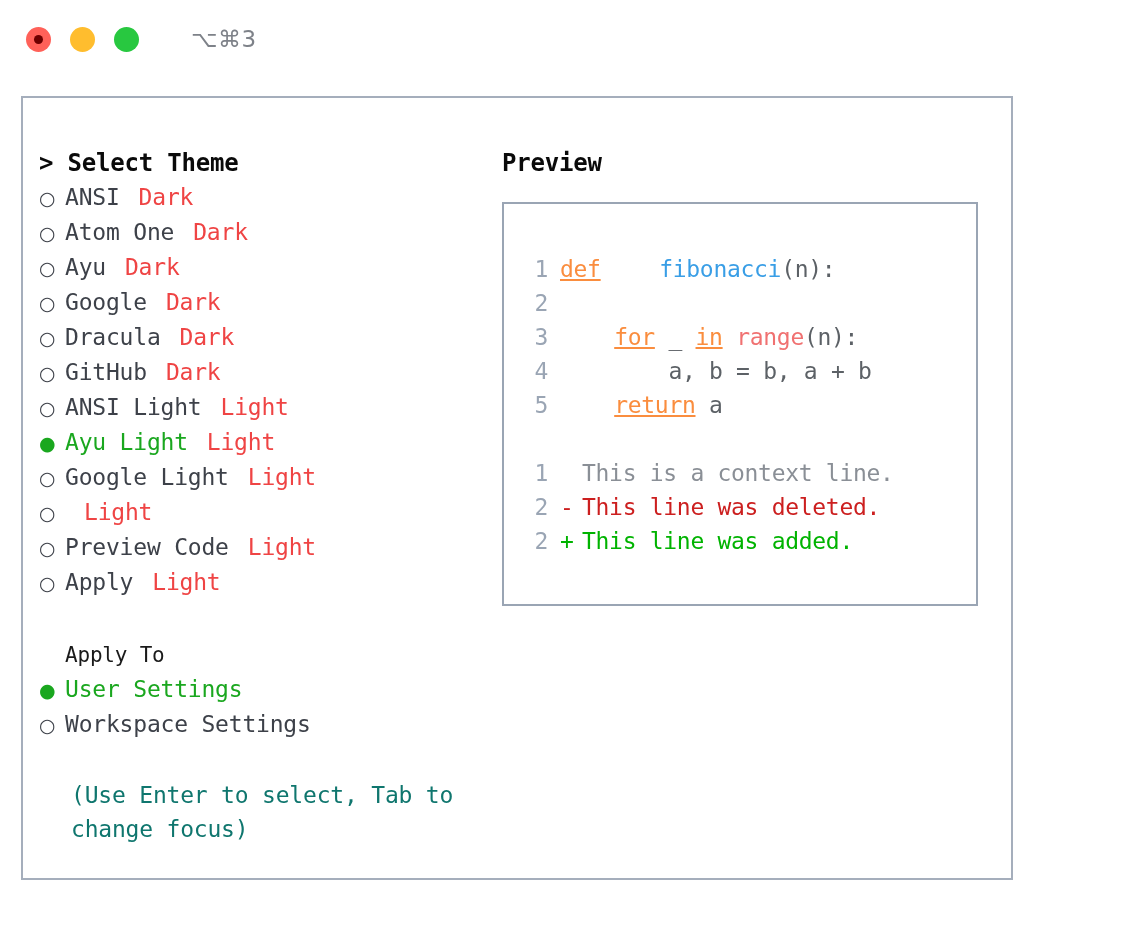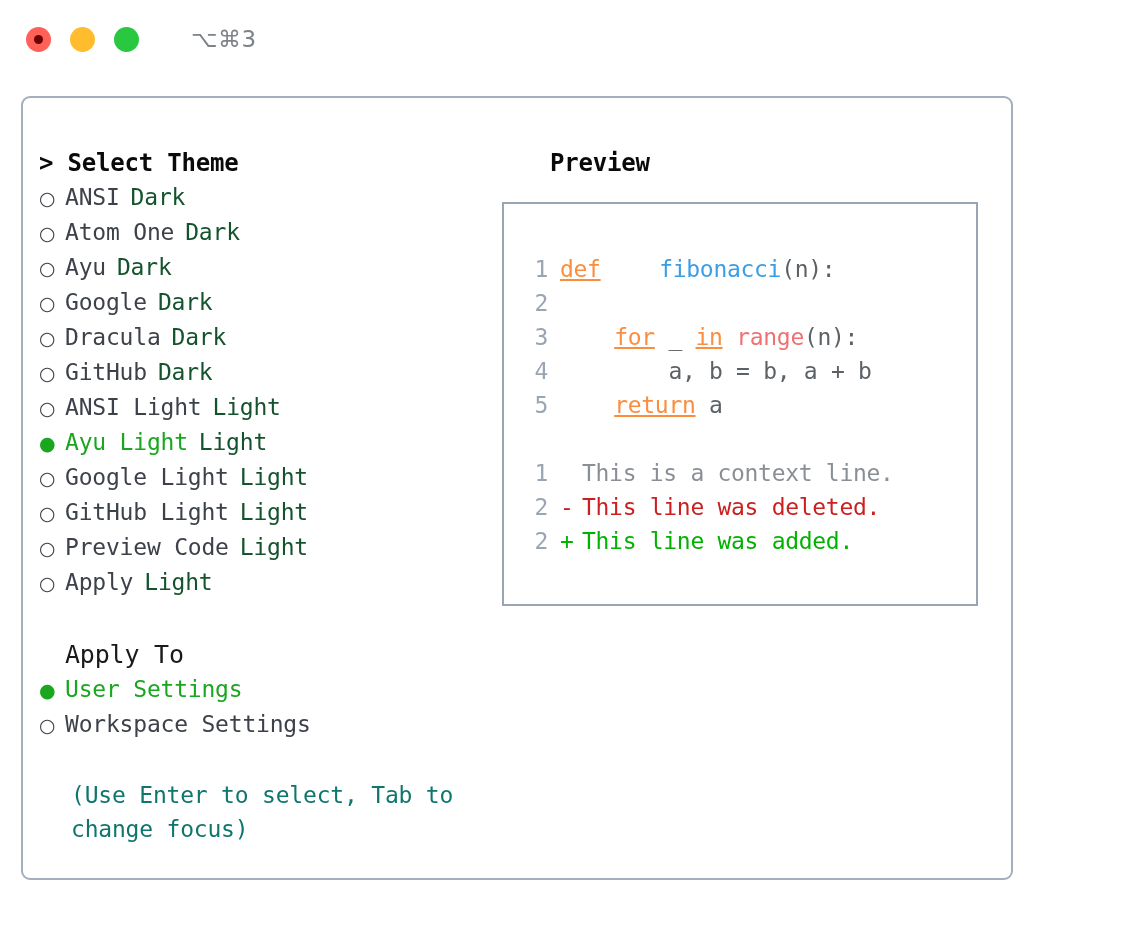--- a/index.html
+++ b/index.html
@@ -73,7 +73,7 @@
     width: 992px;
     height: 784px;
     border: 2px solid #a5aebc;
-    border-radius: 9px;
+    border-radius: 0;
     box-sizing: border-box;
     background: #ffffff;
   }

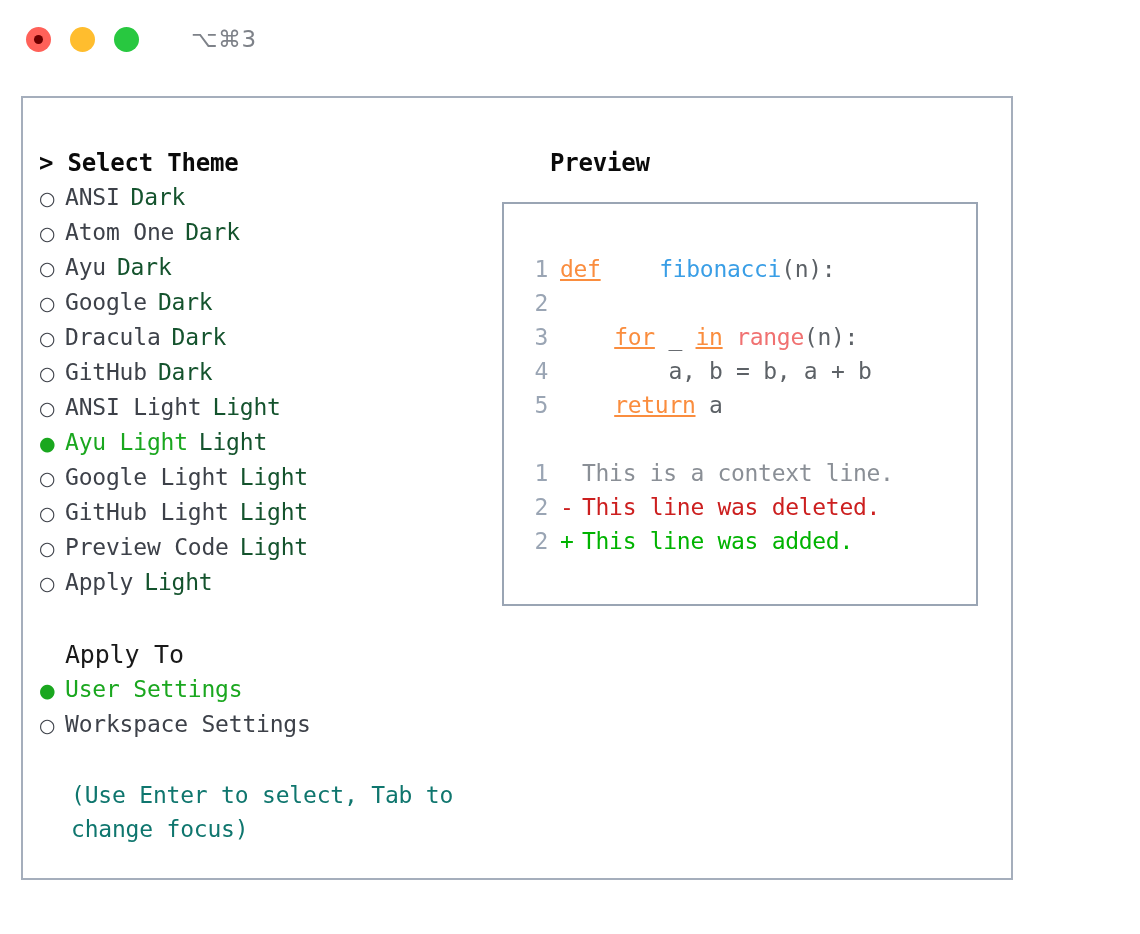--- a/index.html
+++ b/index.html
@@ -157,7 +157,6 @@
     color: #0a0a0a;
     line-height: 34px;
     letter-spacing: -0.2px;
-    margin-left: 48px;
   }
   .preview-box {
     margin-top: 22px;

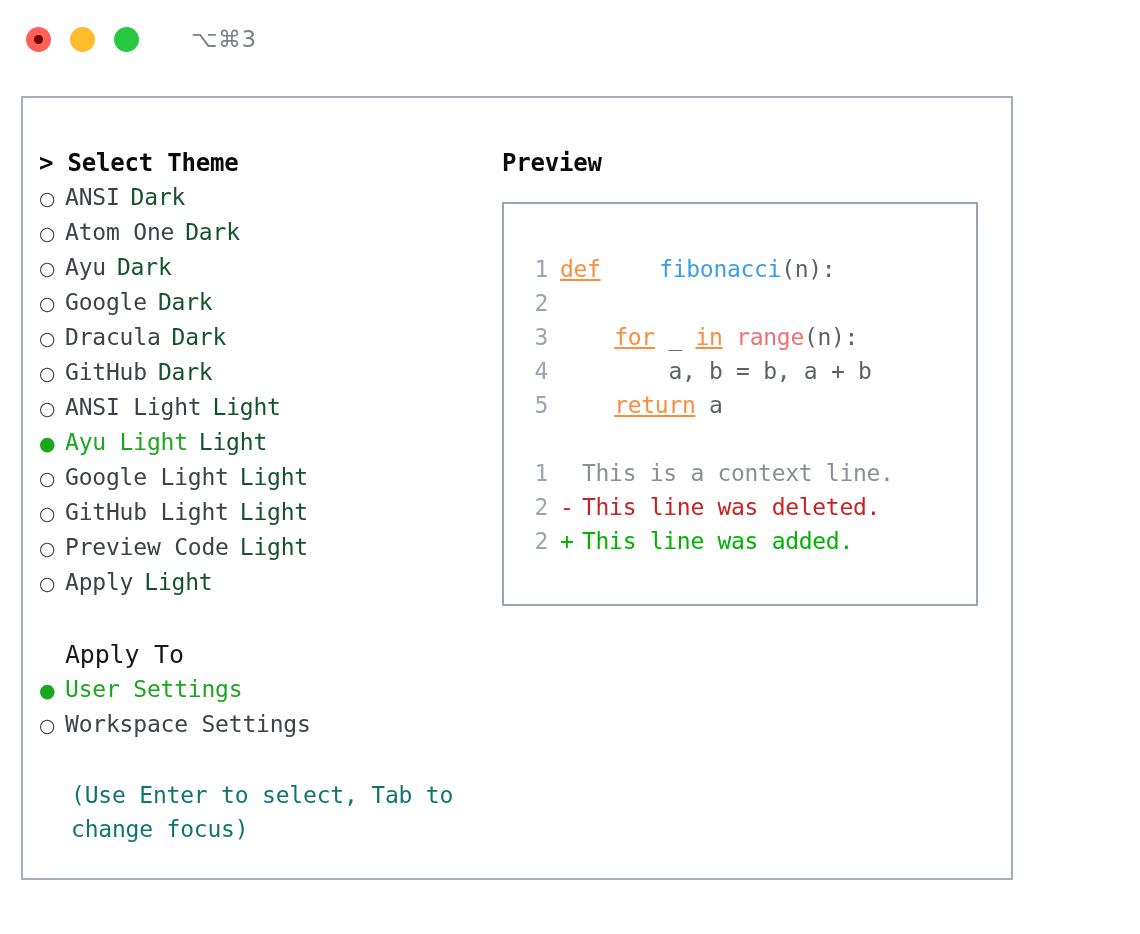--- a/index.html
+++ b/index.html
@@ -119,8 +119,9 @@
   .opt-label { color: #3d4149; }
   .opt-row.selected .opt-label { color: #1aa71f; }
   .opt-tag {
-    color: #14532d;
+    color: #ef4444;
     padding-left: 11px;
+    margin-left: 8px;
   }
 
   .group-gap { height: 38px; }

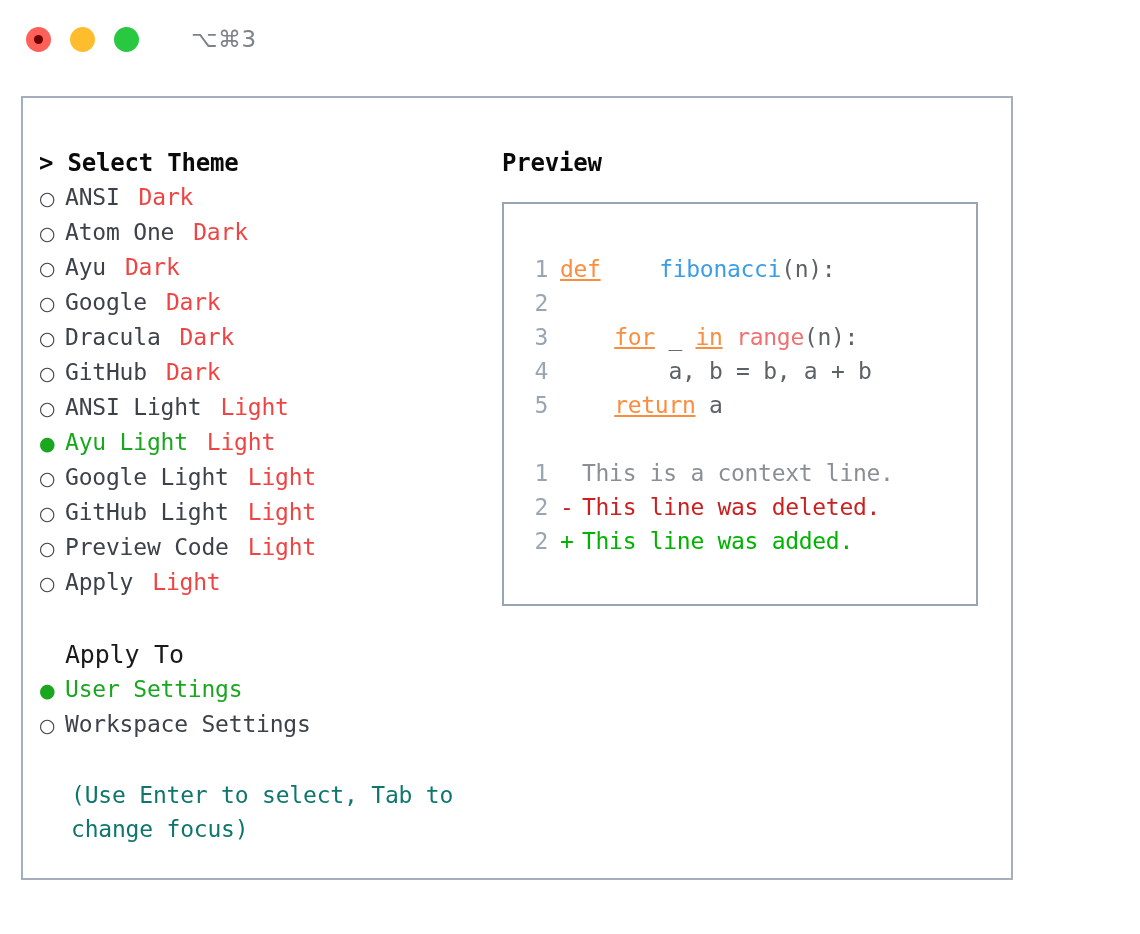--- a/index.html
+++ b/index.html
@@ -240,7 +240,7 @@
             <div class="opt-row"><span class="bullet">○</span><span class="opt-label">ANSI Light</span><span class="opt-tag">Light</span></div>
             <div class="opt-row selected"><span class="bullet sel">●</span><span class="opt-label">Ayu Light</span><span class="opt-tag">Light</span></div>
             <div class="opt-row"><span class="bullet">○</span><span class="opt-label">Google Light</span><span class="opt-tag">Light</span></div>
-            <div class="opt-row"><span class="bullet">○</span><span class="opt-label">GitHub Light</span><span class="opt-tag">Light</span></div>
+            <div class="opt-row"><span class="bullet">○</span><span class="opt-tag">Light</span></div>
             <div class="opt-row"><span class="bullet">○</span><span class="opt-label">Preview Code</span><span class="opt-tag">Light</span></div>
             <div class="opt-row"><span class="bullet">○</span><span class="opt-label">Apply</span><span class="opt-tag">Light</span></div>
           </div>

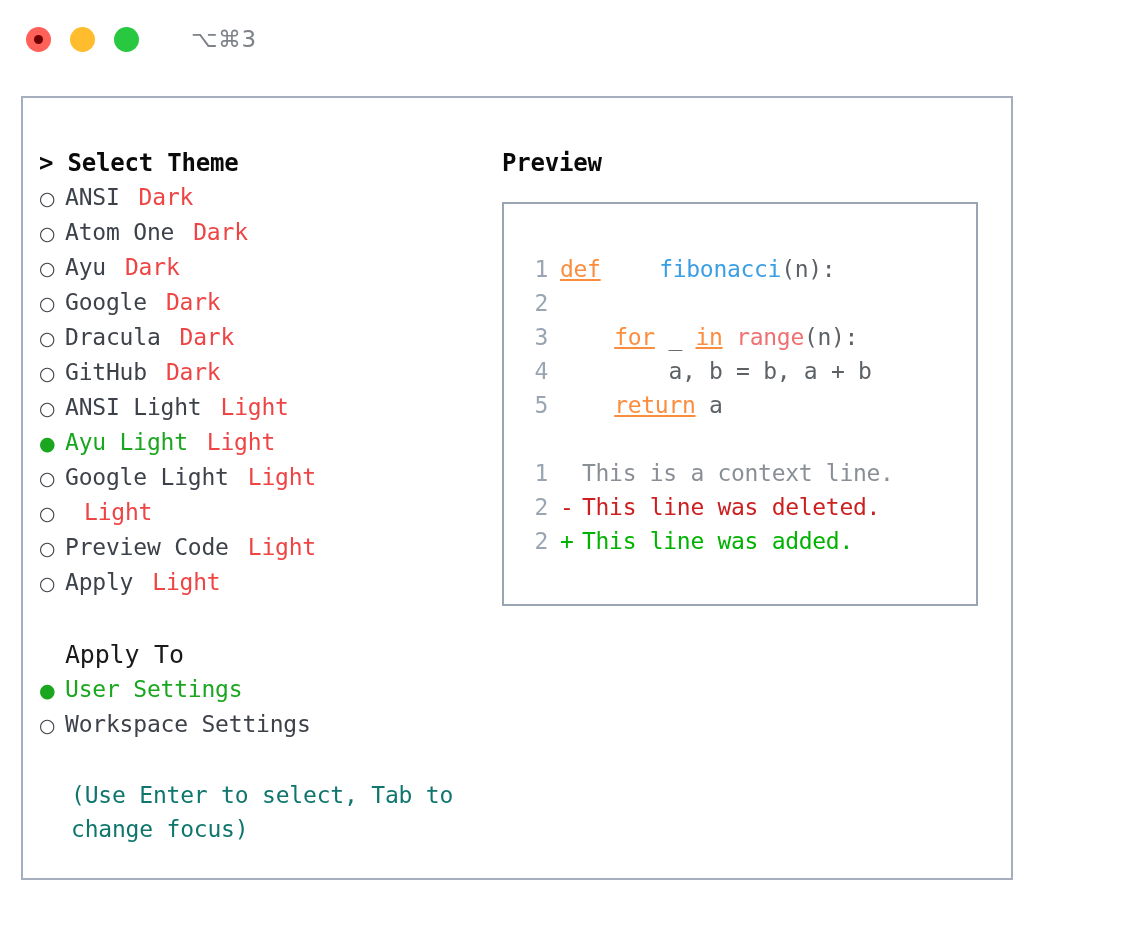--- a/index.html
+++ b/index.html
@@ -127,7 +127,7 @@
   .group-gap { height: 38px; }
 
   .subsection-head {
-    font-size: 25px;
+    font-size: 21px;
     color: #1a1a1a;
     line-height: 34px;
     padding-left: 26px;

